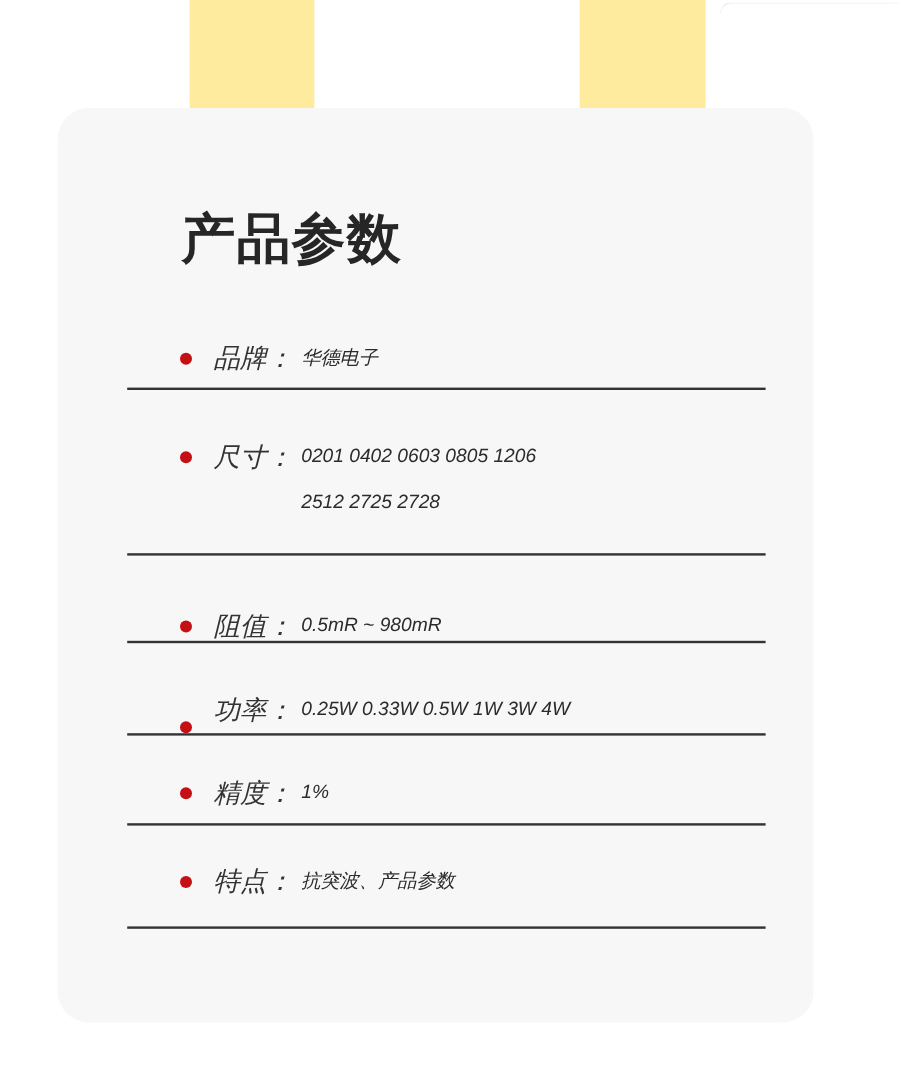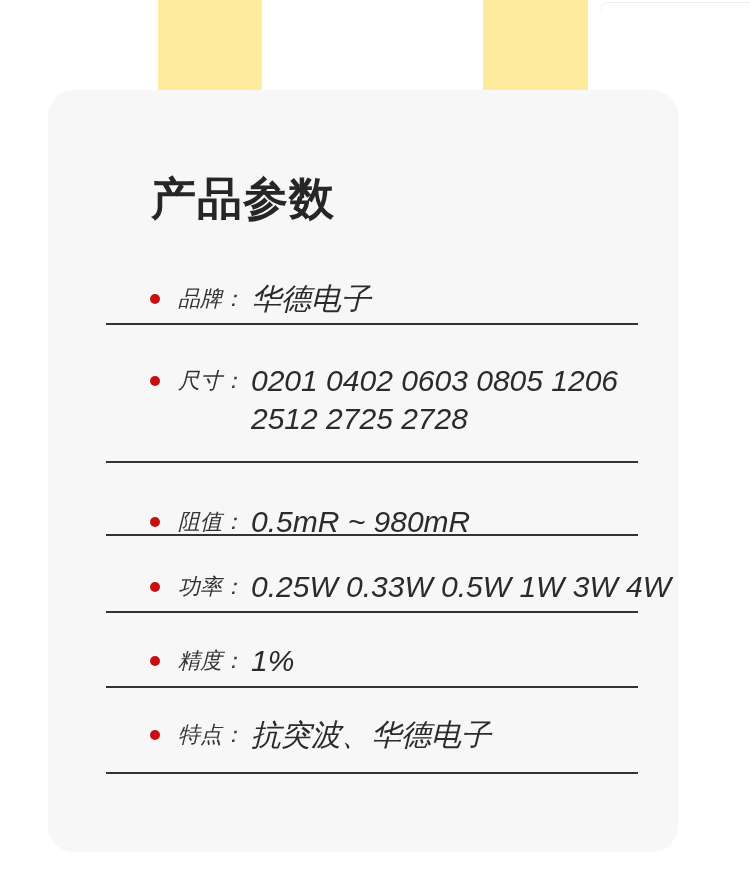--- a/index.html
+++ b/index.html
@@ -85,7 +85,7 @@
     white-space:nowrap;
   }
   .value, .value-line {
-    font-size:30px; line-height:38px;
+    font-size:16px; line-height:38px;
     color:#2b2b2b;
     white-space:nowrap;
   }

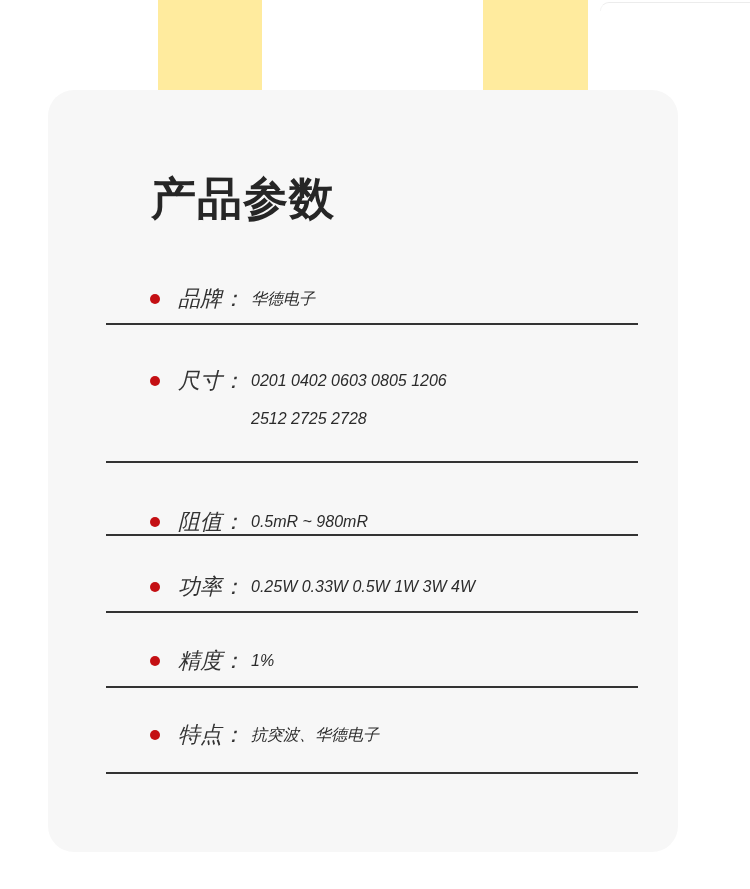--- a/index.html
+++ b/index.html
@@ -92,7 +92,7 @@
   .r1 { height:65px;  padding-top:20px; }
   .r2 { height:138px; padding-top:37px; }
   .r3 { height:73px;  padding-top:40px; }
-  .r4 { height:77px;  padding-top:32px; }
+  .r4 { height:77px;  padding-top:32px;align-items:flex-end; }
   .r5 { height:75px;  padding-top:29px; }
   .r6 { height:86px;  padding-top:28px; }
 </style>

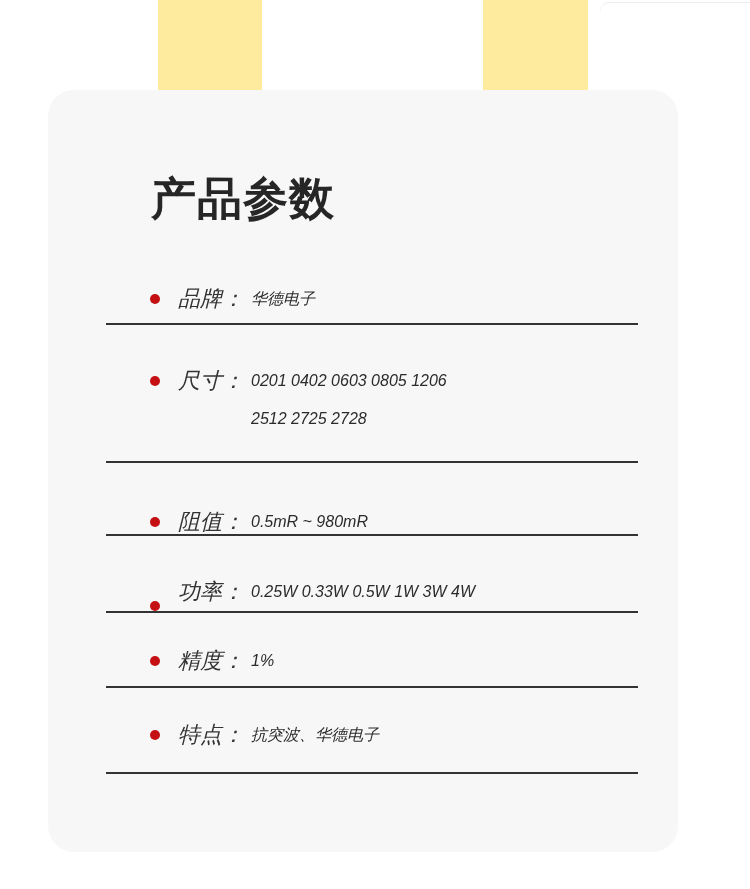--- a/index.html
+++ b/index.html
@@ -150,7 +150,7 @@
       <div class="row r6">
         <span class="dot"></span>
         <span class="label">特点：</span>
-        <span class="value">抗突波、华德电子</span>
+        <span class="value">抗突波、产品参数</span>
       </div>
 
     </div>

